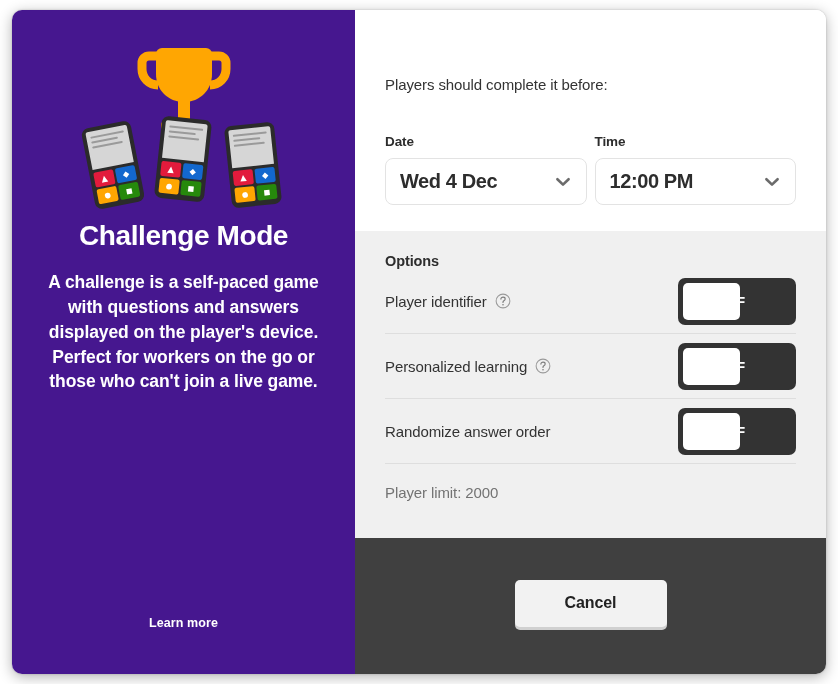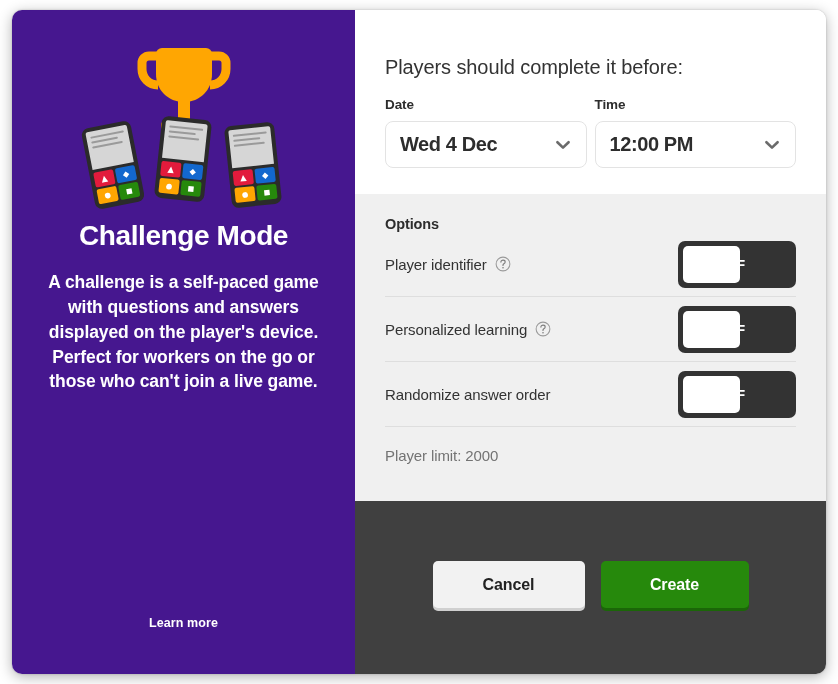--- a/index.html
+++ b/index.html
@@ -107,8 +107,8 @@
   }
 
   .form-sub {
-    margin-top: 16px;
-    font-size: 20px;
+    margin-top: 36px;
+    font-size: 15px;
     color: #333333;
     letter-spacing: -0.1px;
   }

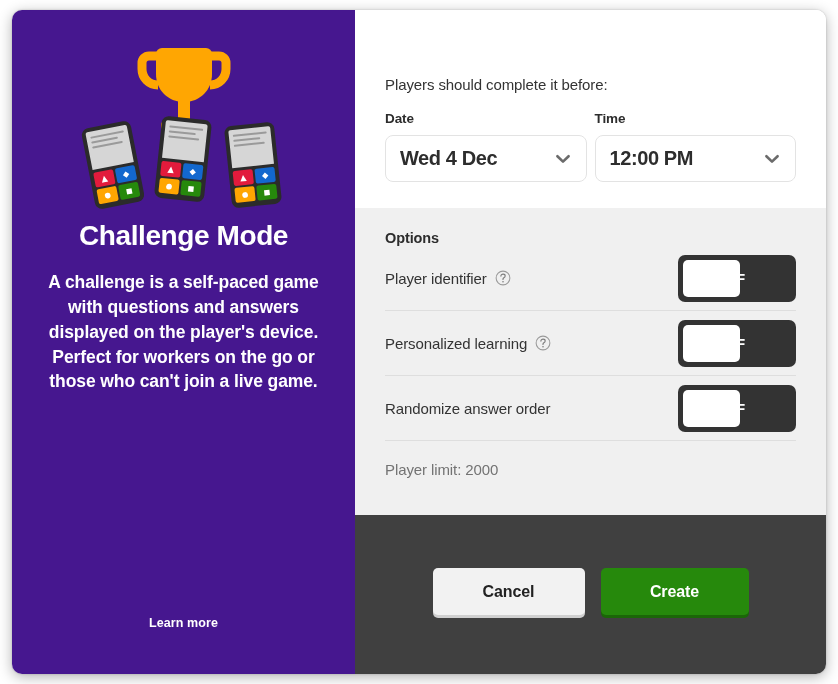--- a/index.html
+++ b/index.html
@@ -116,7 +116,7 @@
   .field-row {
     display: flex;
     gap: 8px;
-    margin-top: 18px;
+    margin-top: 41px;
   }
   .field { flex: 1 1 0; min-width: 0; }
 

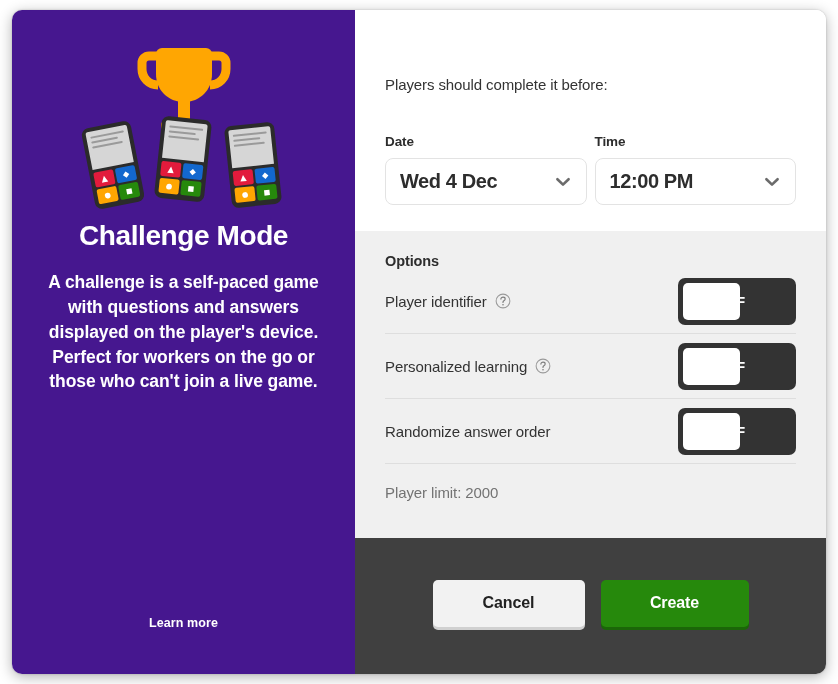--- a/index.html
+++ b/index.html
@@ -501,7 +501,6 @@
 
       <div class="footer">
         <button class="btn btn-cancel">Cancel</button>
-        <button class="btn btn-create">Create</button>
       </div>
 
     </div>

